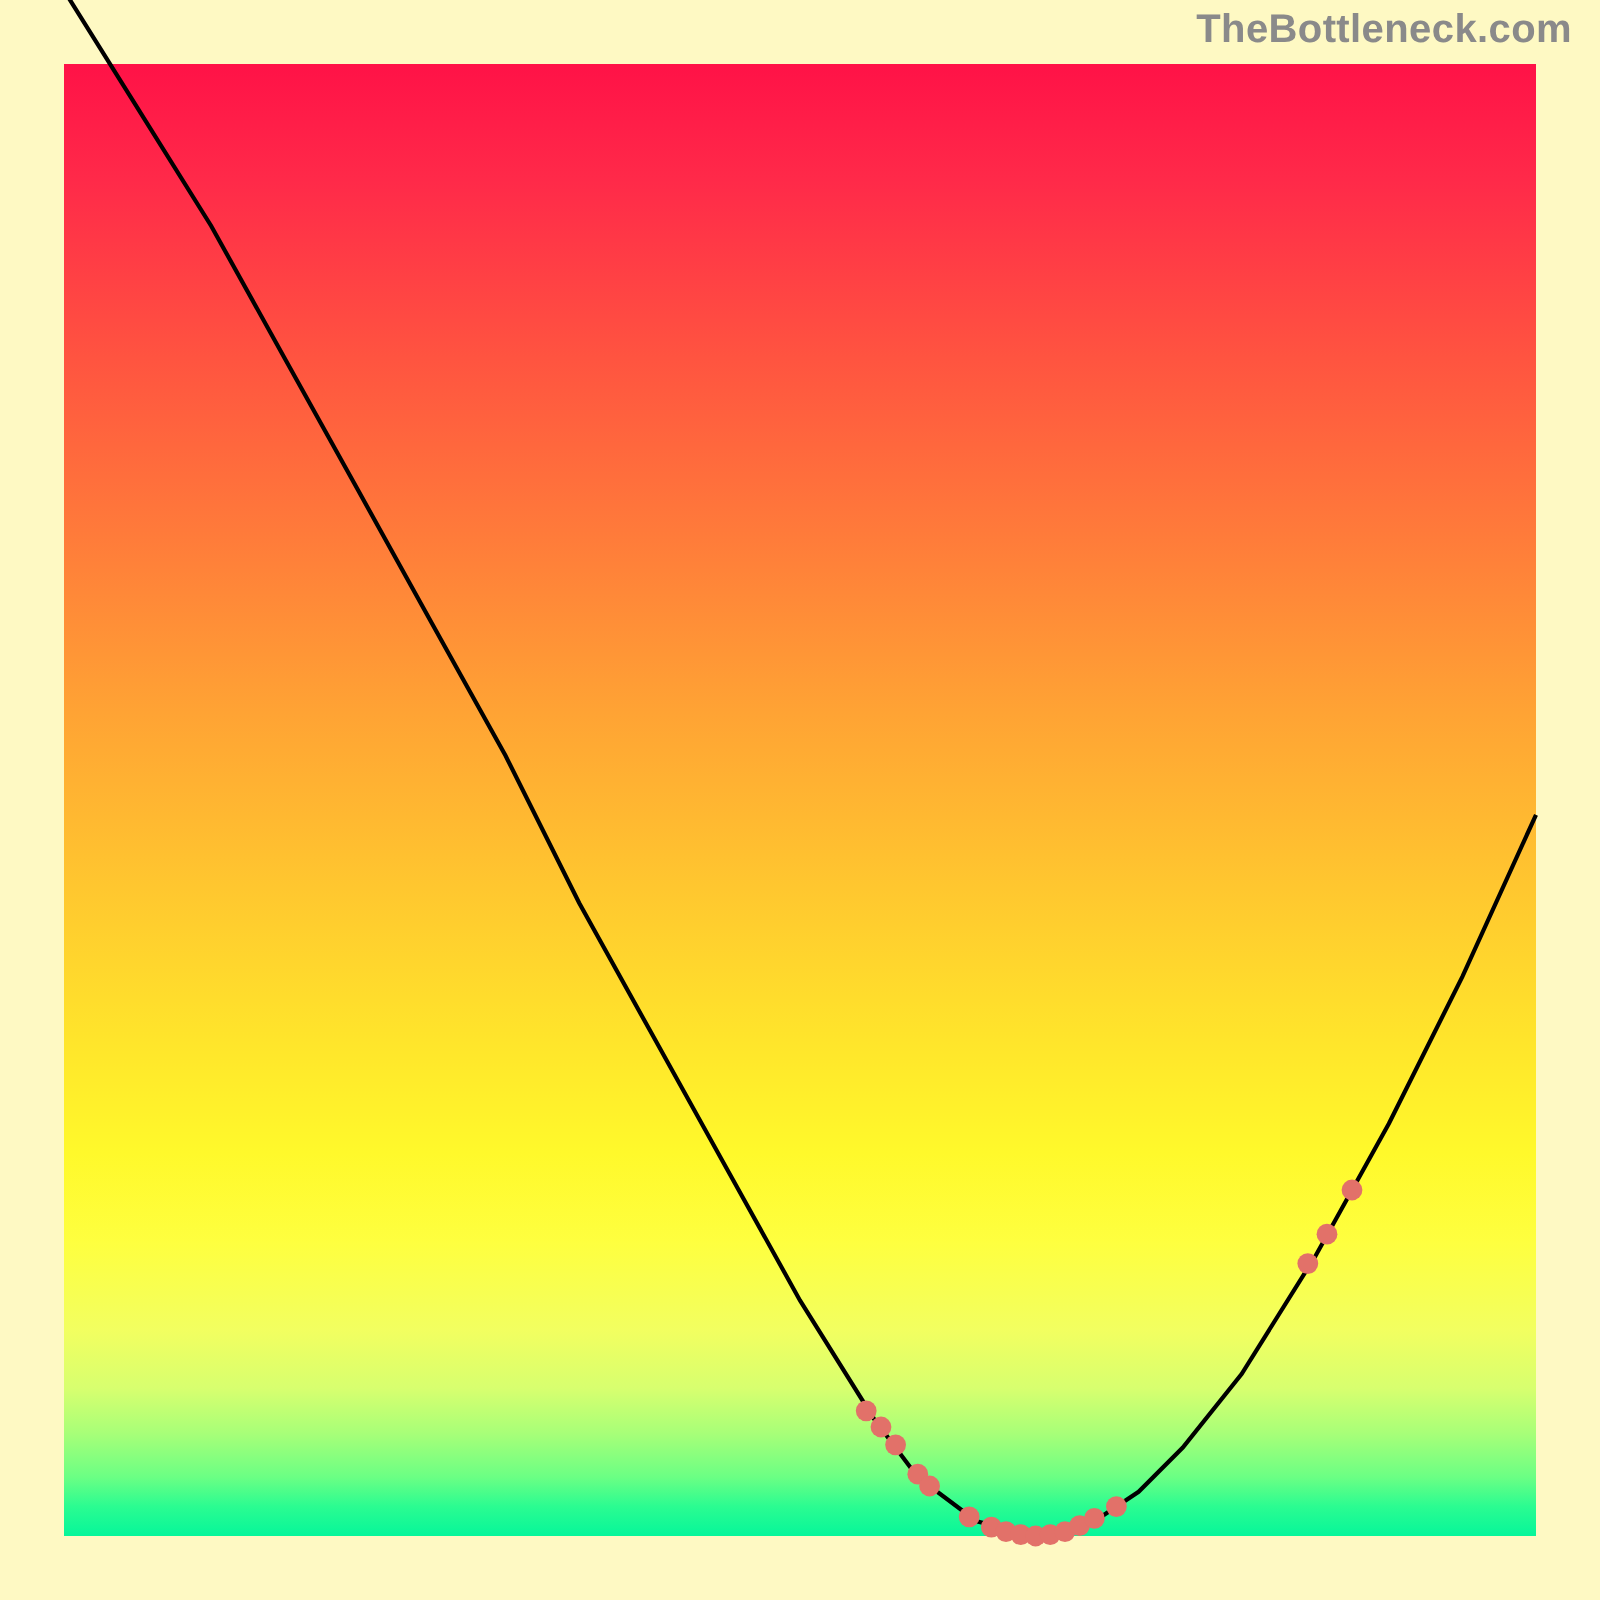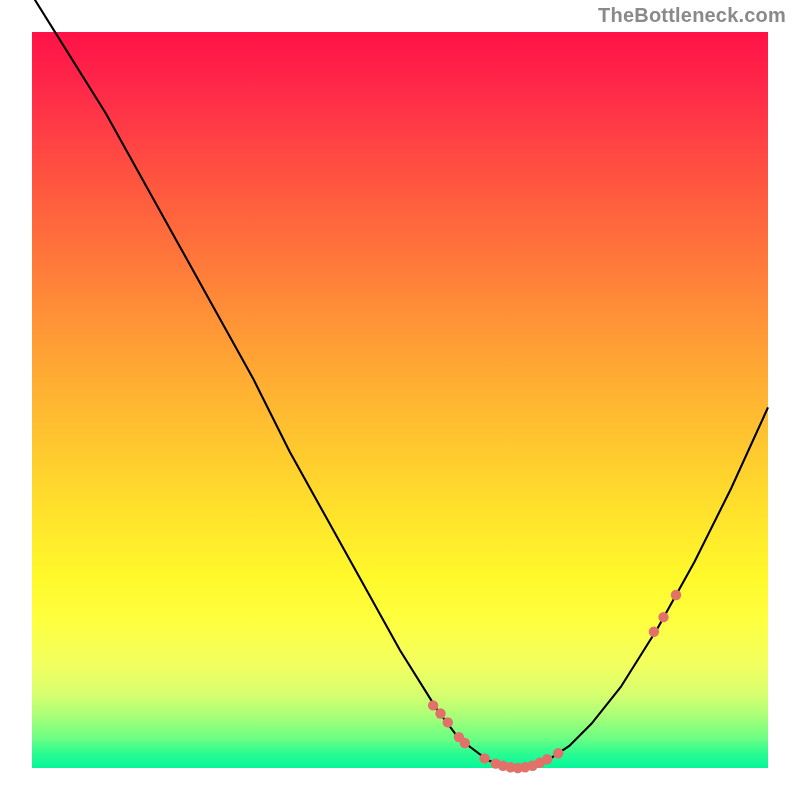--- a/index.html
+++ b/index.html
@@ -15,7 +15,7 @@
     position: relative;
     width: 800px;
     height: 800px;
-    background: #ffffff;
+    background: #fef9c3;
   }
   .attribution {
     position: absolute;

